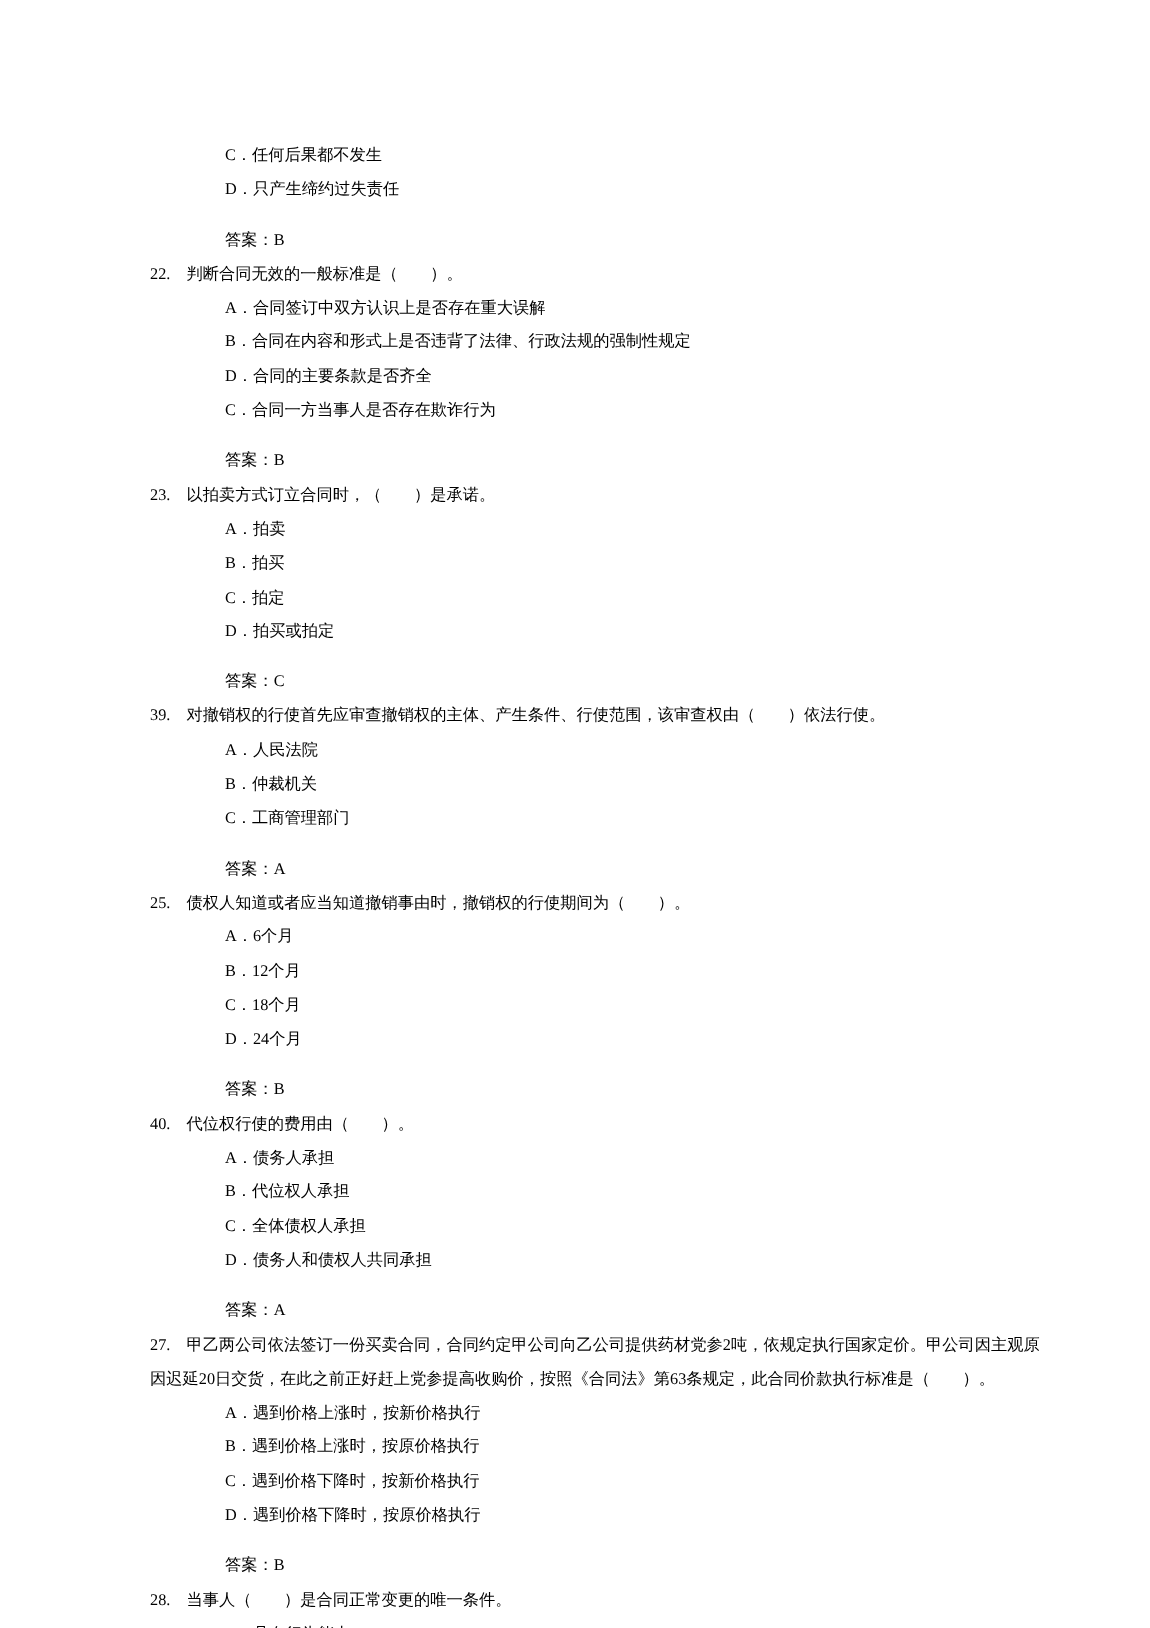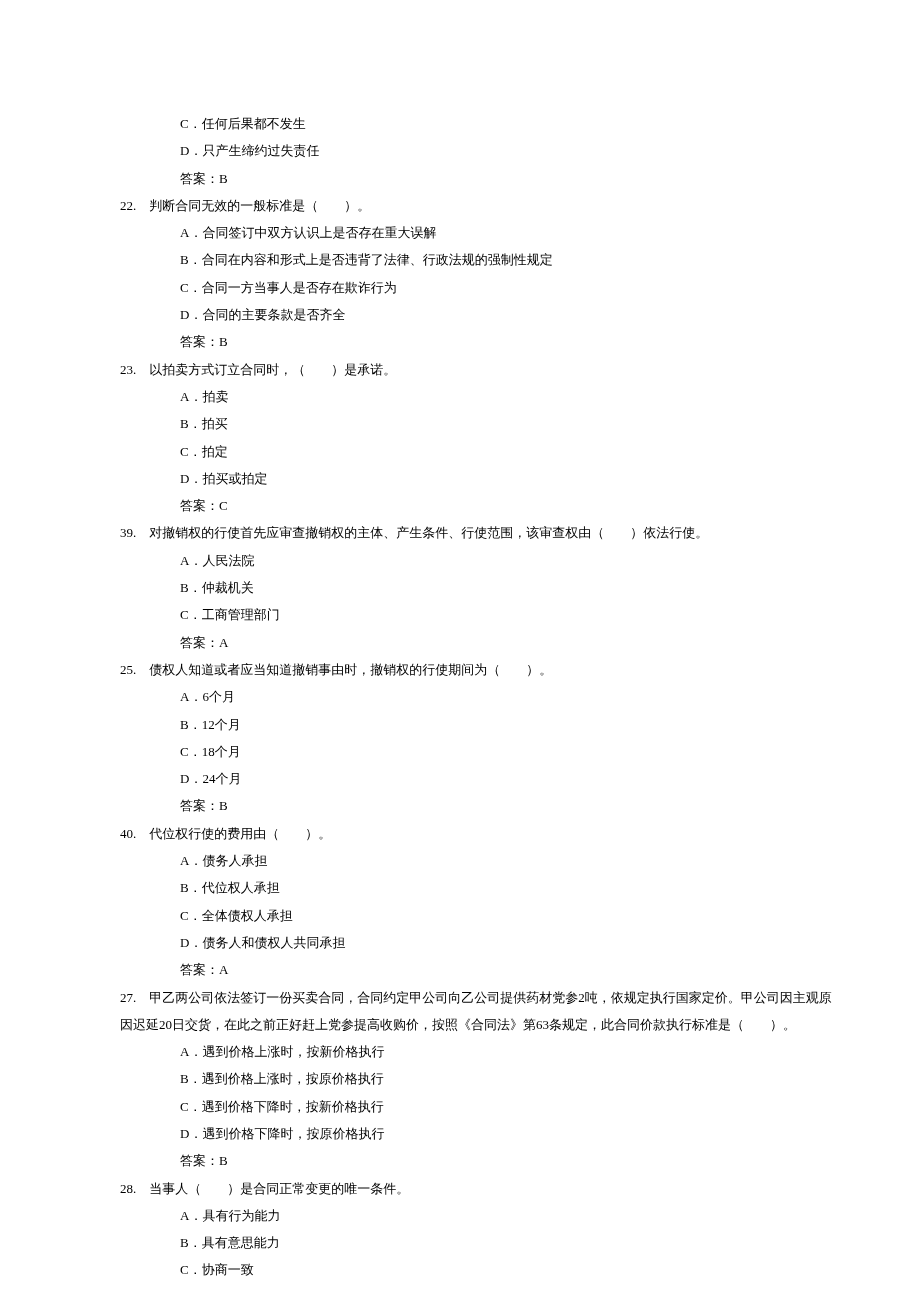--- a/index.html
+++ b/index.html
@@ -23,6 +23,7 @@
   }
   .ans {
     padding-left: 60px;
+    margin-top: 13px;
   }
   .qn {
     padding-left: 0;

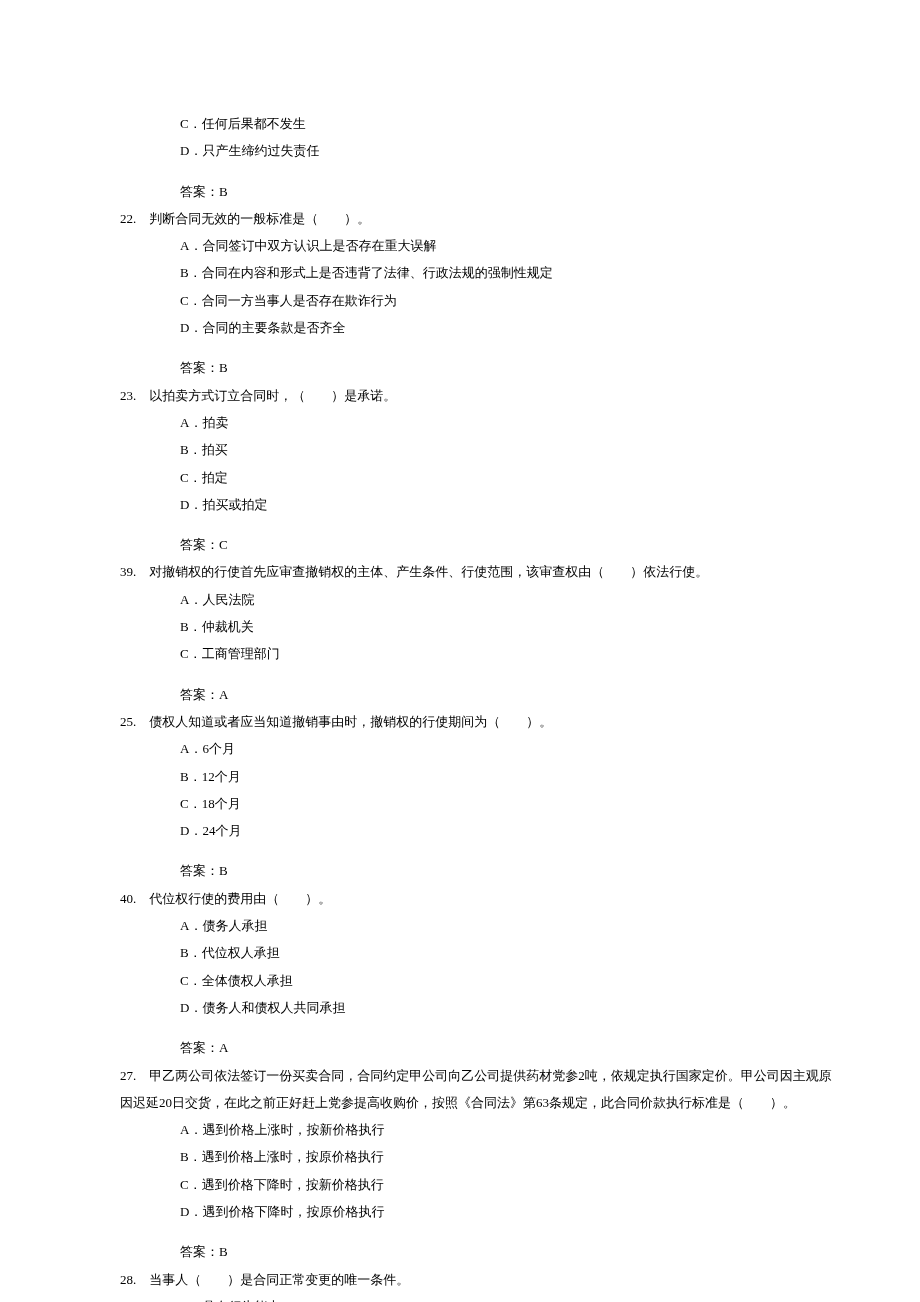--- a/index.html
+++ b/index.html
@@ -44,8 +44,8 @@
   <div class="line qn">22.　判断合同无效的一般标准是（　　）。</div>
   <div class="line opt">A．合同签订中双方认识上是否存在重大误解</div>
   <div class="line opt">B．合同在内容和形式上是否违背了法律、行政法规的强制性规定</div>
+  <div class="line opt">D．合同的主要条款是否齐全</div>
   <div class="line opt">C．合同一方当事人是否存在欺诈行为</div>
-  <div class="line opt">D．合同的主要条款是否齐全</div>
   <div class="line ans">答案：B</div>
 
   <div class="line qn">23.　以拍卖方式订立合同时，（　　）是承诺。</div>

